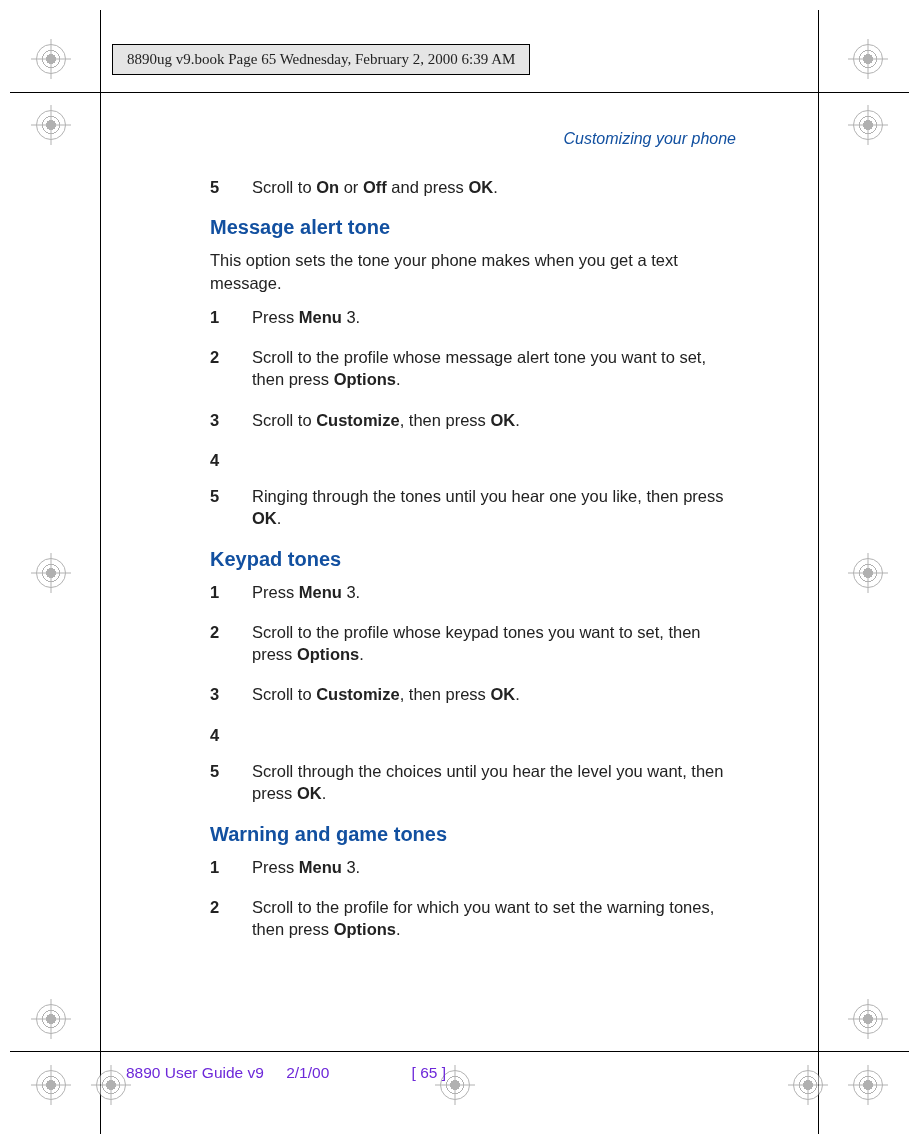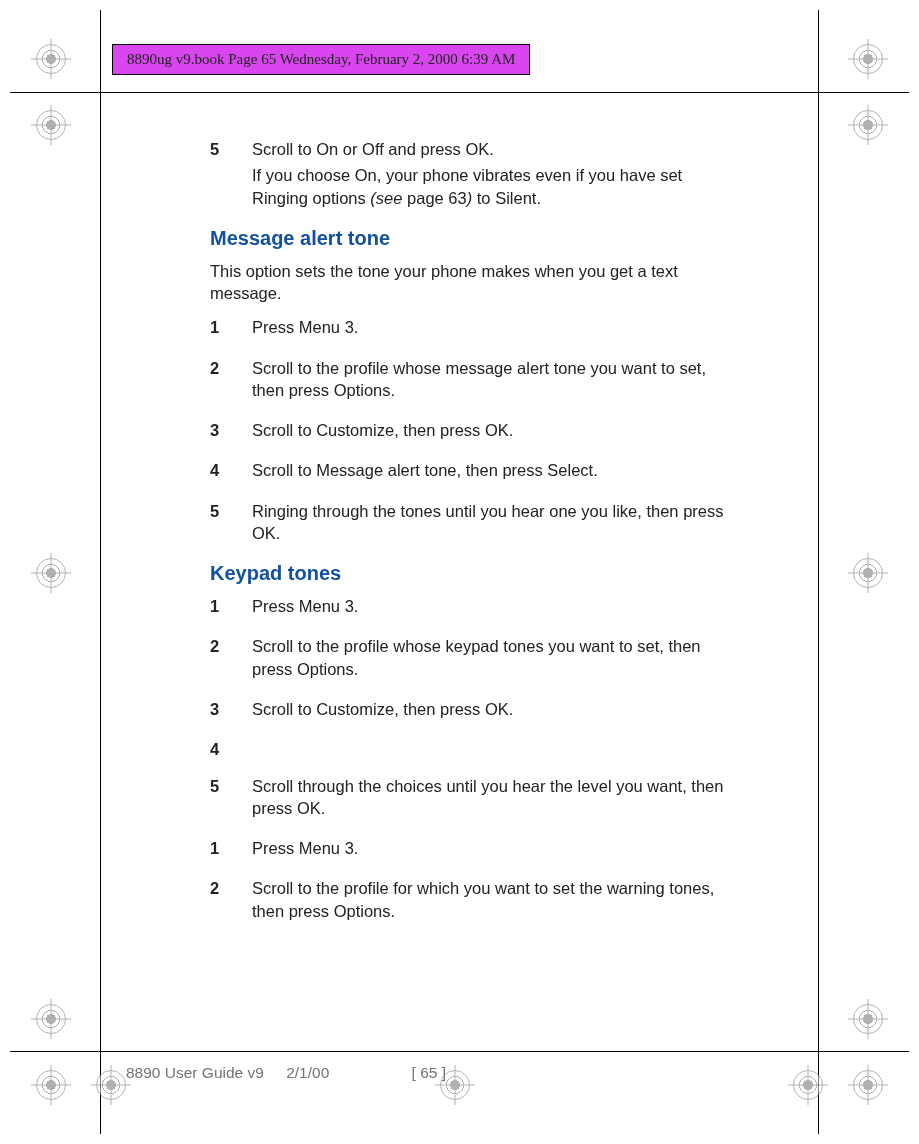--- a/index.html
+++ b/index.html
@@ -53,7 +53,7 @@
     padding: 6px 14px;
     font-family: "Times New Roman", serif;
     font-size: 15px;
-    background: #d946ef;
+    background: #e5e5e5;
   }
 
   .content {

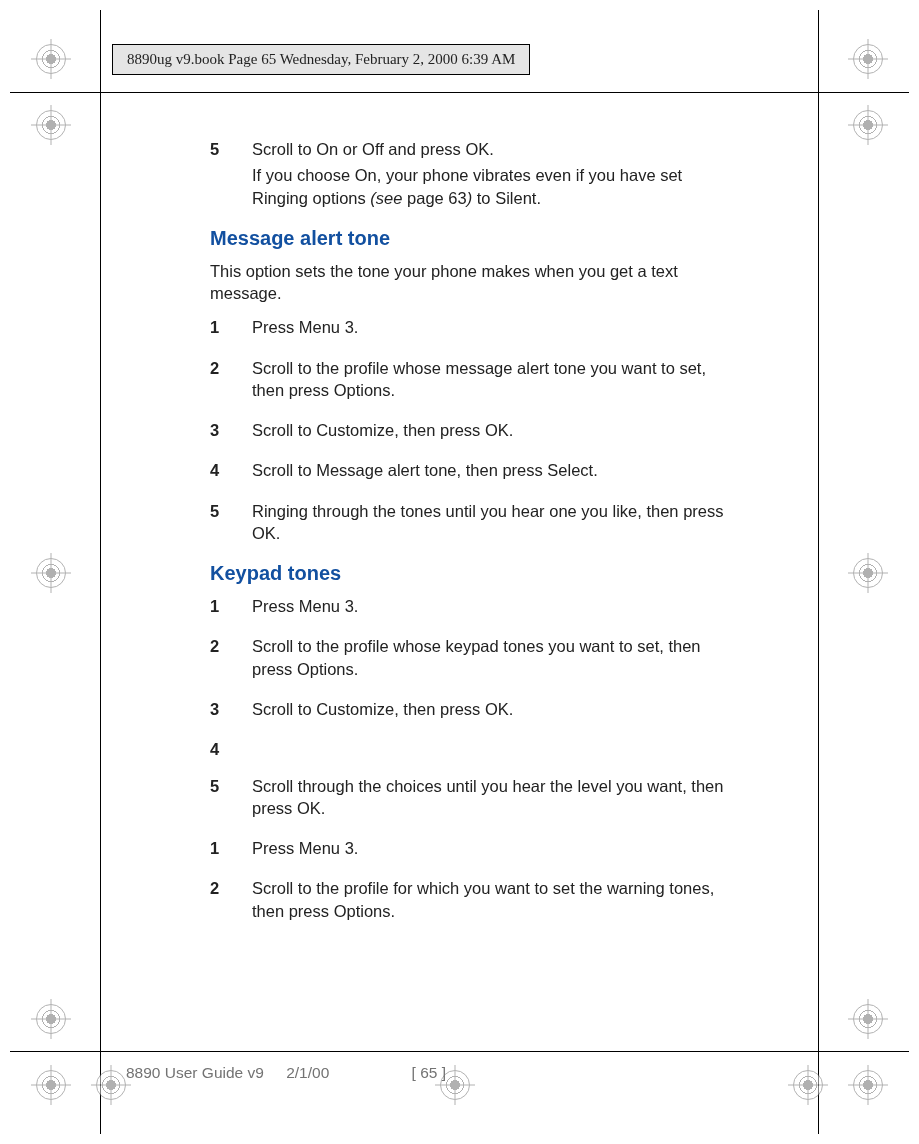--- a/index.html
+++ b/index.html
@@ -132,6 +132,7 @@
 <div class="reg-mark" style="bottom:44px; right:96px;"></div>
 
 <div class="content">
+  <div class="running-head">Customizing your phone</div>
 
   <div class="step">
     <div class="num">5</div>

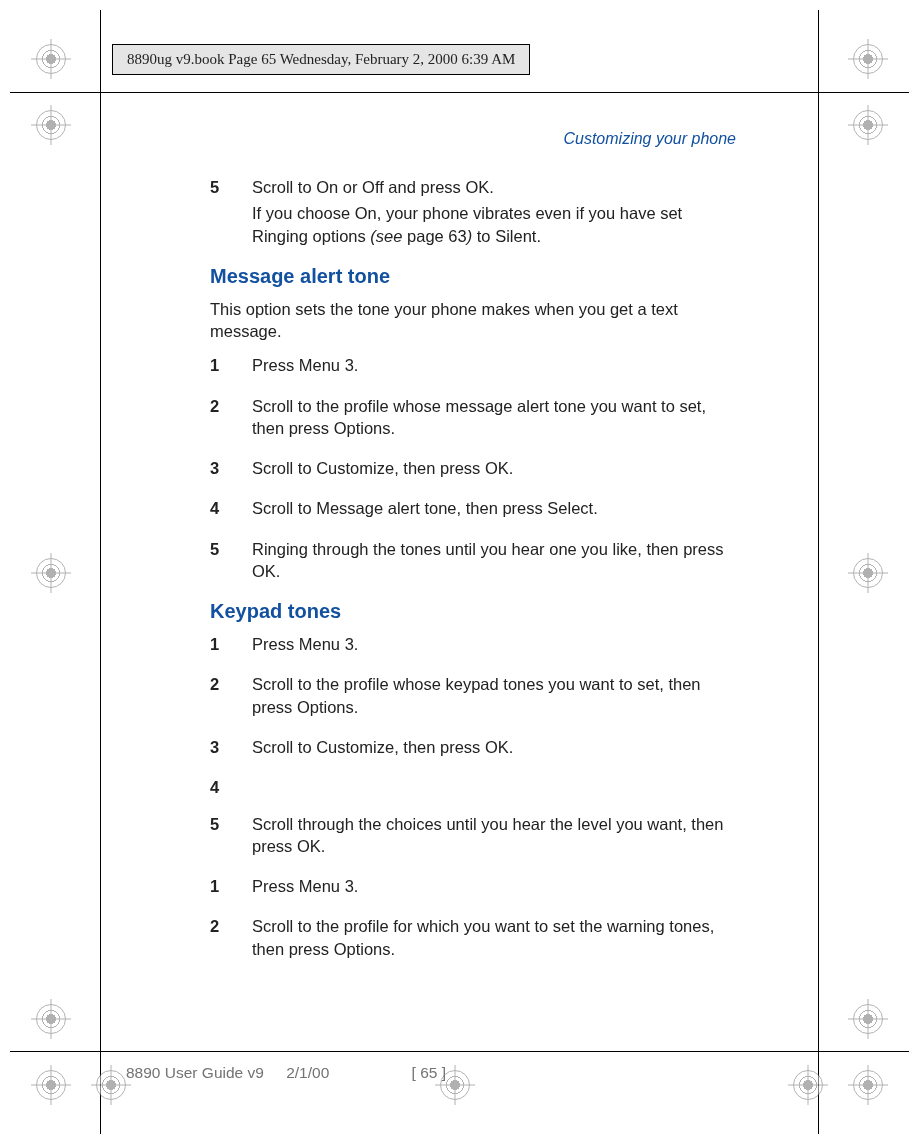--- a/index.html
+++ b/index.html
@@ -93,7 +93,7 @@
     line-height: 1.35;
     margin: 6px 0 12px 0;
   }
-  b { font-weight: normal; }
+  b { font-weight: bold; }
   i { font-style: italic; }
 
   .footer {

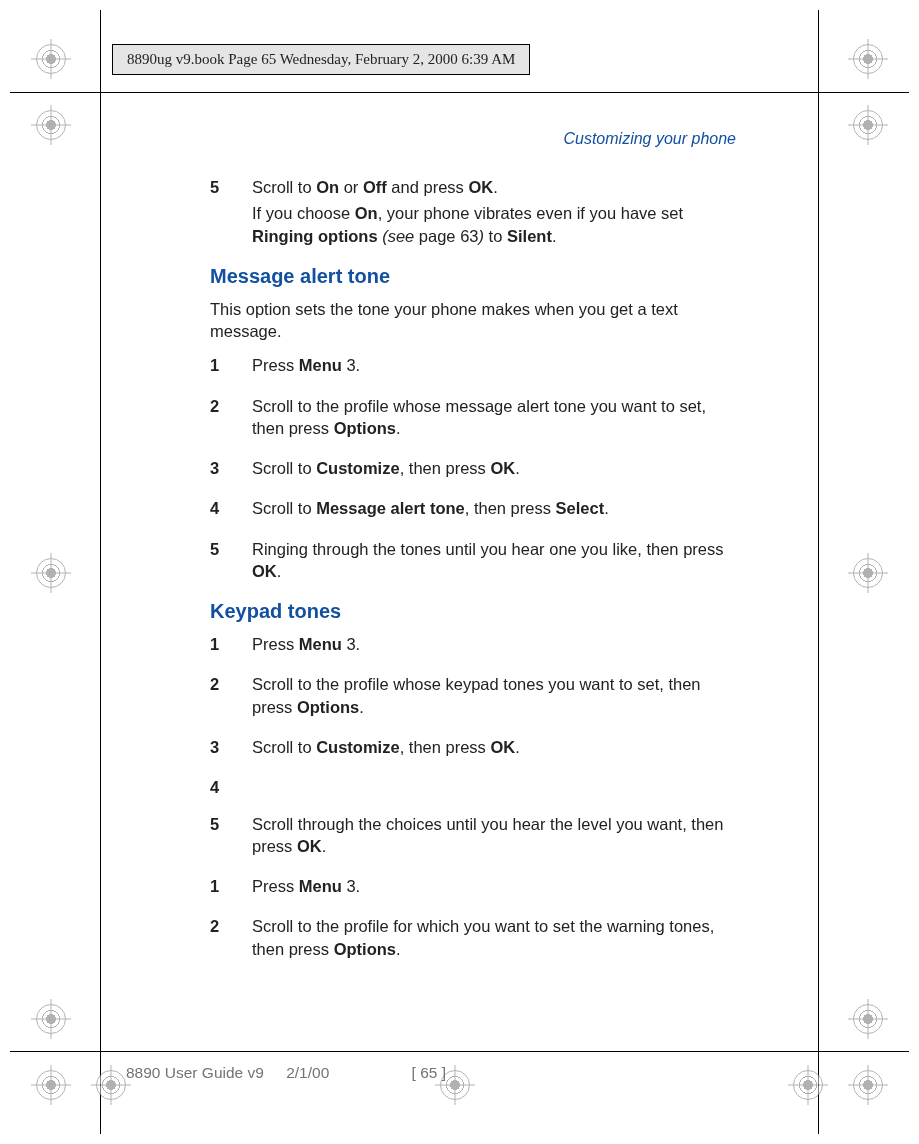--- a/index.html
+++ b/index.html
@@ -140,9 +140,6 @@
       <p>
         <span>Scroll to </span><b>On</b><span> or </span><b>Off</b><span> and press </span><b>OK</b><span>.</span>
       </p>
-      <p>
-        <span>If you choose </span><b>On</b><span>, your phone vibrates even if you have set </span><b>Ringing options</b><i> (see </i><span>page 63</span><i>) </i><span>to </span><b>Silent</b><span>.</span>
-      </p>
     </div>
   </div>
 

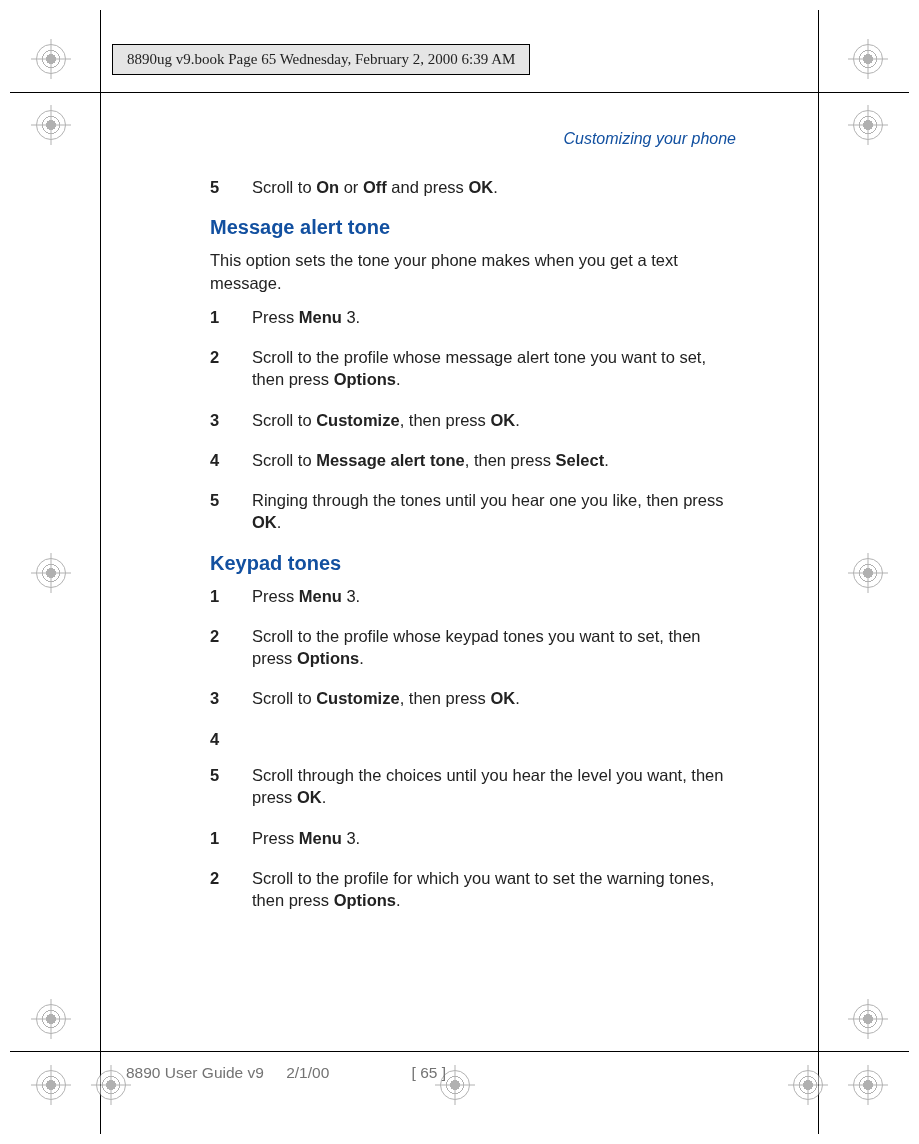--- a/index.html
+++ b/index.html
@@ -166,9 +166,6 @@
   </div>
   <div class="step">
     <div class="num">4</div>
-    <div class="body">
-        <p><span>Scroll to </span><b>Message alert tone</b><span>, then press </span><b>Select</b><span>.</span></p>
-      </div>
   </div>
   <div class="step">
     <div class="num">5</div>

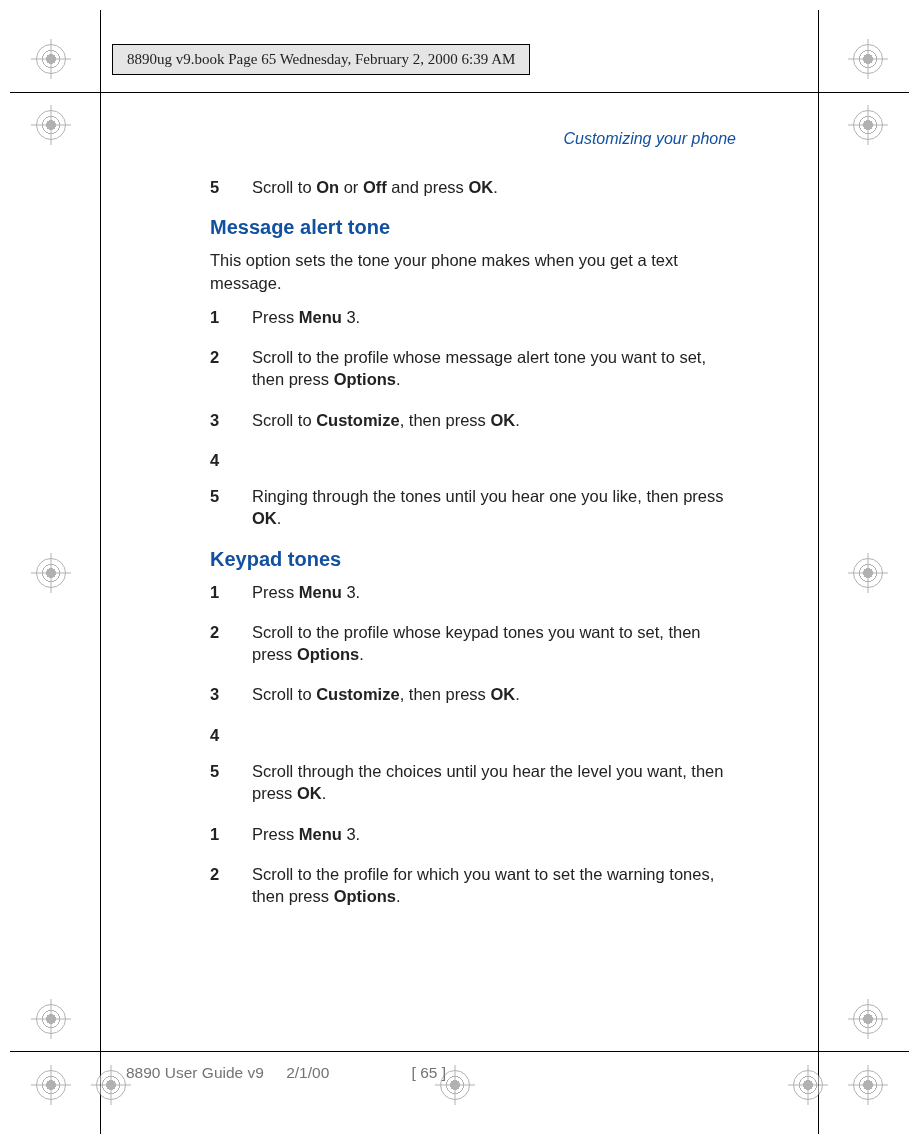--- a/index.html
+++ b/index.html
@@ -204,6 +204,7 @@
       </div>
   </div>
 
+  <div class="h2">Warning and game tones</div>
 
   <div class="step">
     <div class="num">1</div>

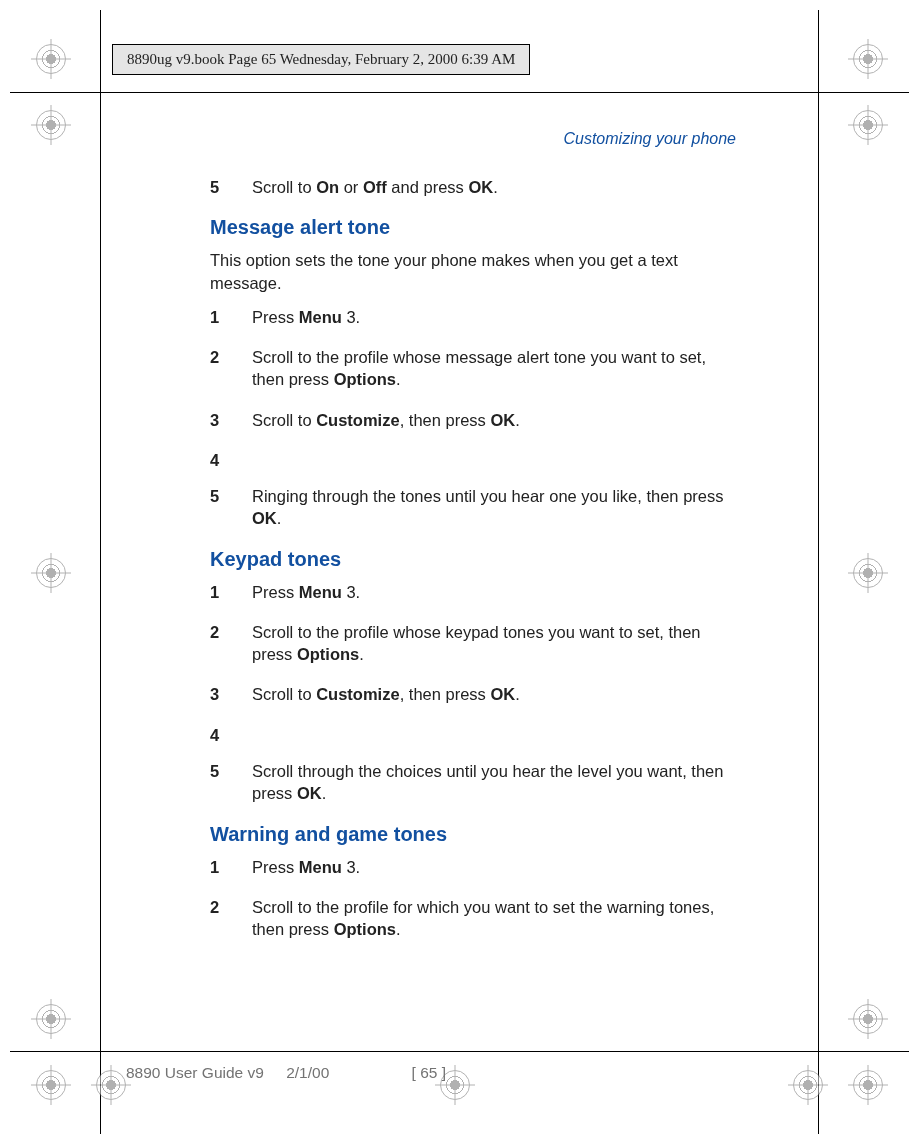--- a/index.html
+++ b/index.html
@@ -100,7 +100,7 @@
     position: absolute;
     left: 126px;
     top: 1064px;
-    color: #737373;
+    color: #6d28d9;
     font-size: 15.5px;
   }
   .footer span { margin-right: 18px; }

